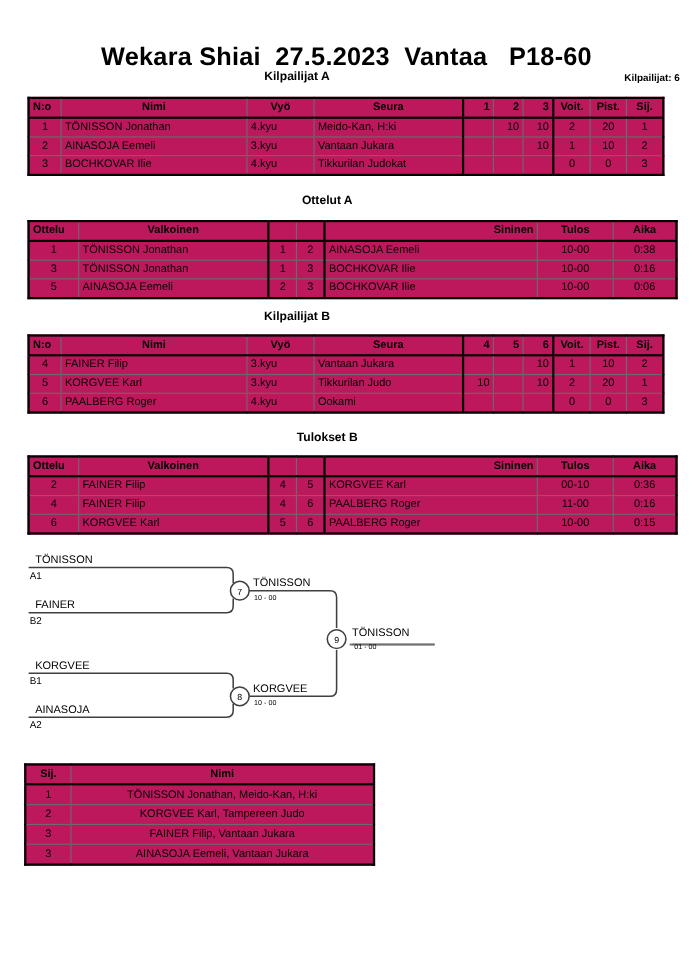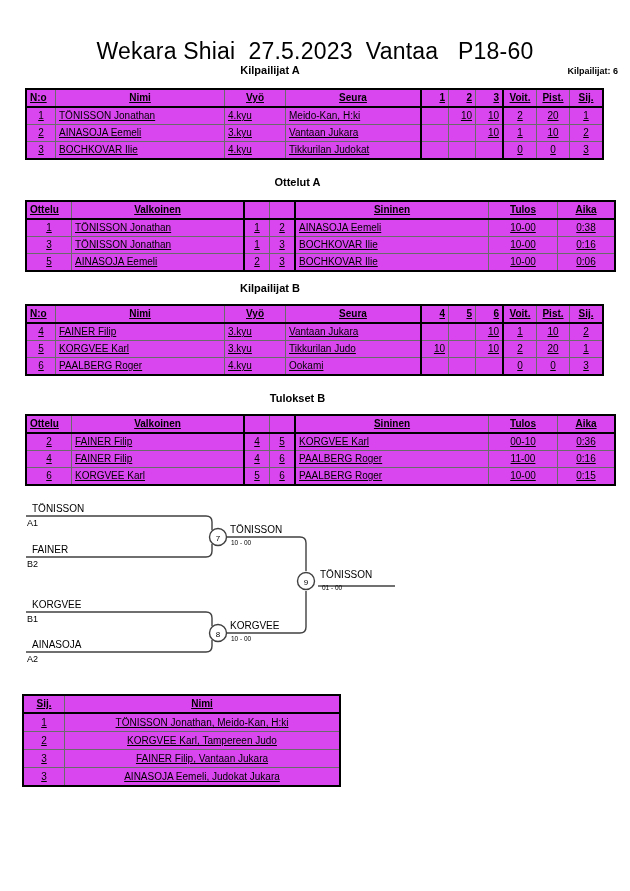--- a/index.html
+++ b/index.html
@@ -13,7 +13,7 @@
   
   #main-title{
     left:0;top:38px;width:630px;text-align:center;
-    font-size:23px;font-weight:normal;letter-spacing:0.2px;white-space:pre;
+    font-size:23px;font-weight:bold;letter-spacing:0.2px;white-space:pre;
   }
   #competitor-count{
     right:12px;top:66px;font-size:9px;font-weight:bold;text-align:right;

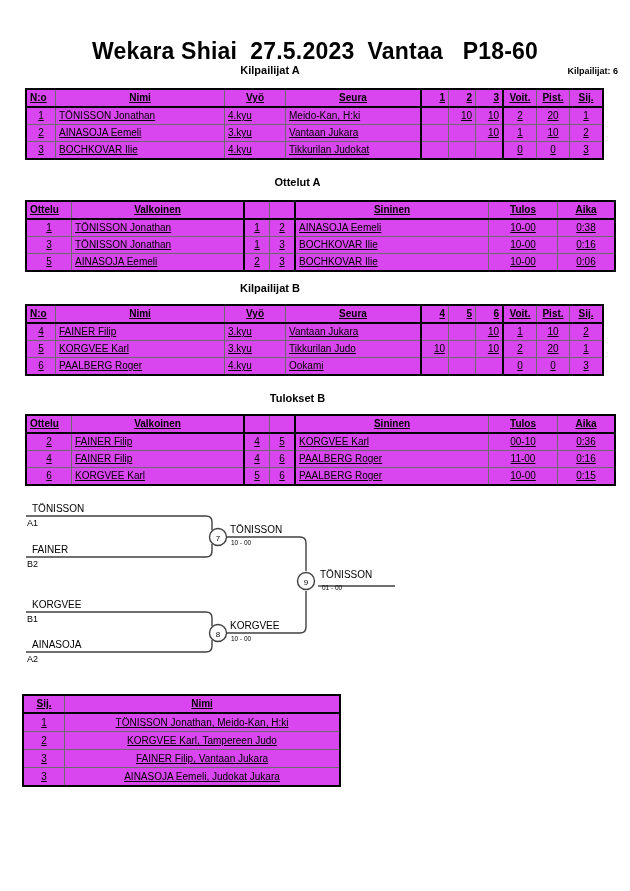--- a/index.html
+++ b/index.html
@@ -30,9 +30,8 @@
   table{
     border-collapse:collapse;
     font-size:10px;
-    background:#d946ef;
+    background:#be185d;
     table-layout:fixed;
-    text-decoration:underline;
   }
   table.outer{border:2px solid #000;}
   th,td{

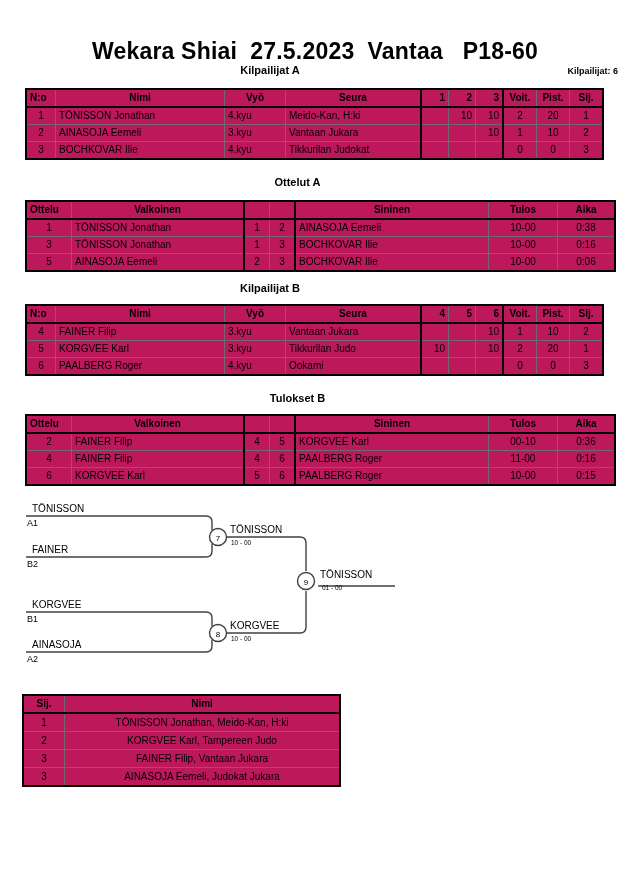--- a/index.html
+++ b/index.html
@@ -70,7 +70,7 @@
   .tbl-ott .o-time{width:50px;text-align:center;}
   .tbl-ott thead .o-no{text-align:left;}
   .tbl-ott thead .o-white{text-align:center;}
-  .tbl-ott thead .o-blue{text-align:center;margin-left:24px;}
+  .tbl-ott thead .o-blue{text-align:right;margin-left:24px;}
 
   
   .tbl-res{width:306px;}

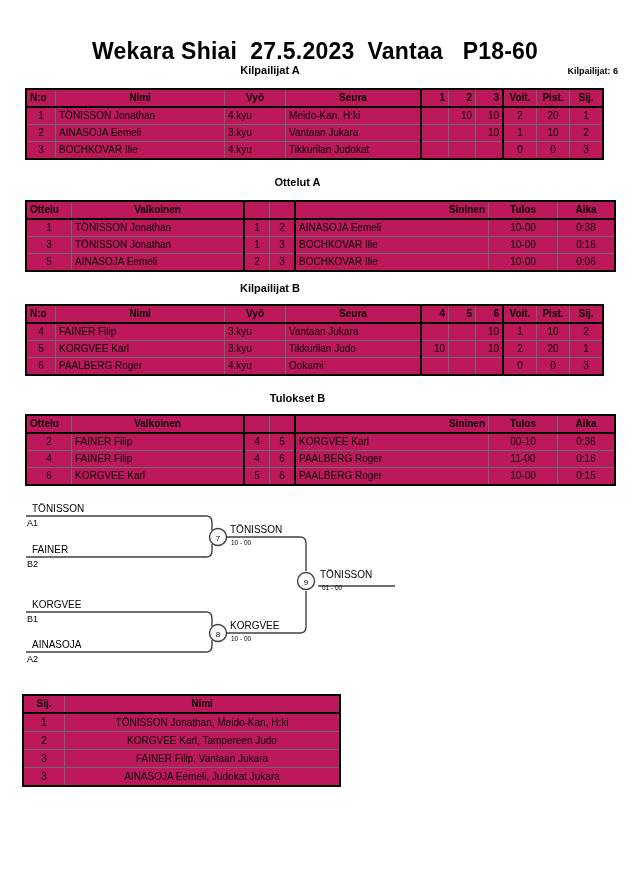--- a/index.html
+++ b/index.html
@@ -368,7 +368,7 @@
       </tr>
       <tr>
         <td class="r-sij">3</td>
-        <td class="r-nimi">AINASOJA Eemeli, Judokat Jukara</td>
+        <td class="r-nimi">AINASOJA Eemeli, Vantaan Jukara</td>
       </tr>
     </tbody>
   </table>

